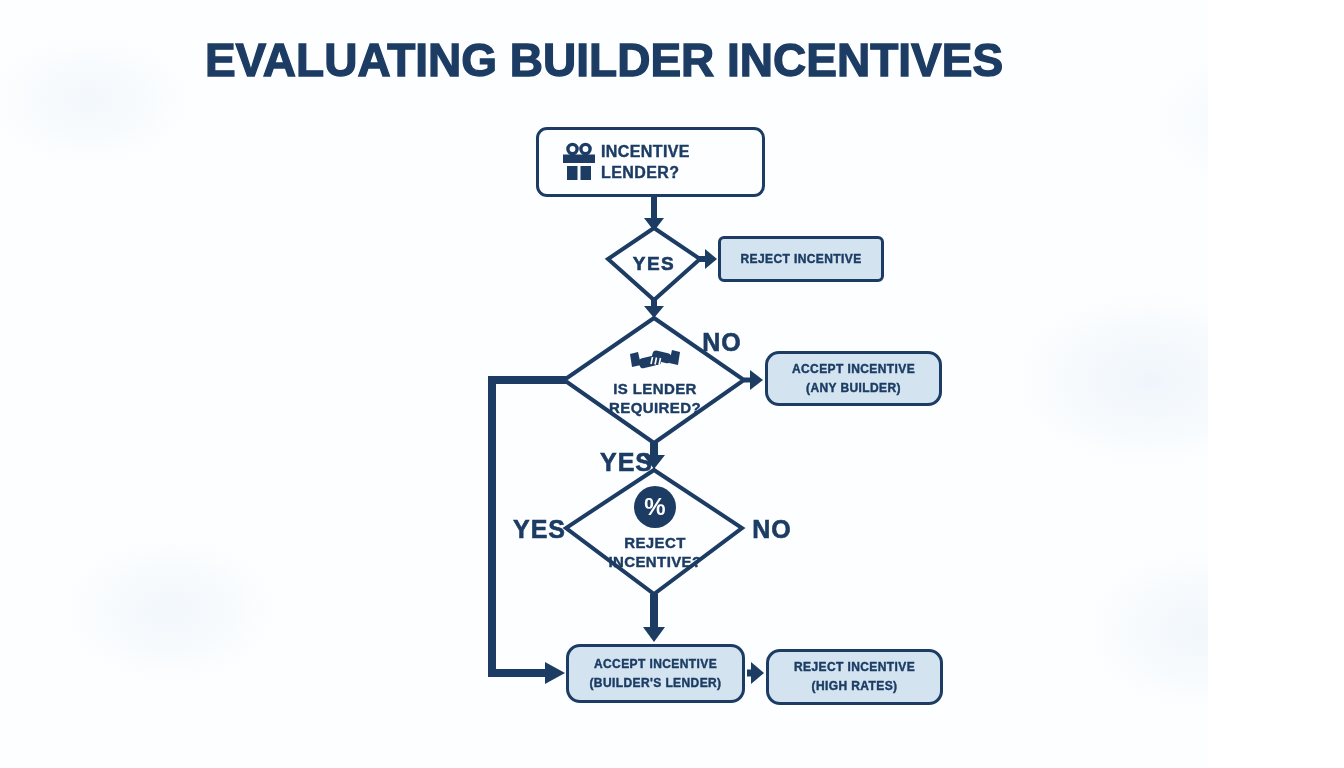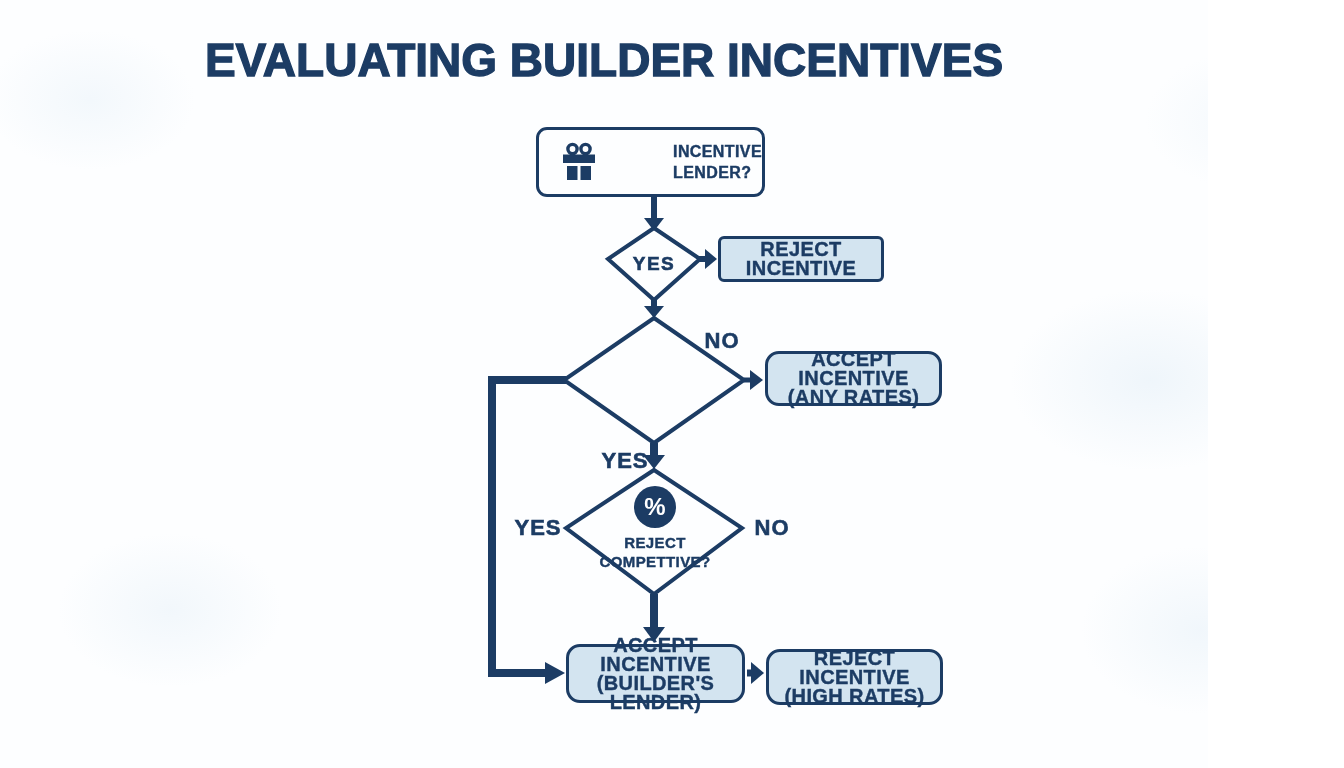--- a/index.html
+++ b/index.html
@@ -60,9 +60,8 @@
   .start-box {
     background: #fdfeff;
     border-radius: 11px;
-    justify-content: space-between;
+    justify-content: flex-start;
     padding-left: 18px;
-    gap: 14px;
   }
   .start-box .node-text { text-align: left; font-size: 16px; line-height: 21px; }
   .overlay {

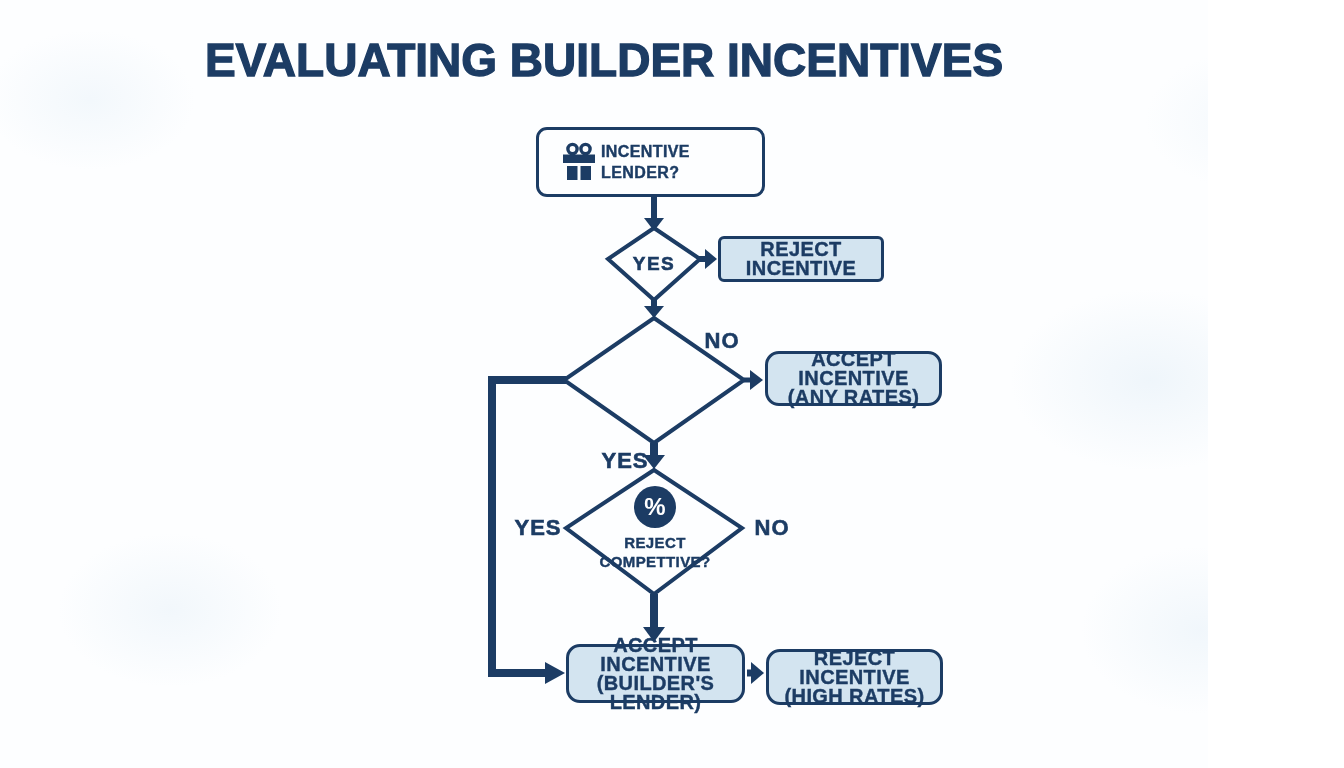--- a/index.html
+++ b/index.html
@@ -51,7 +51,7 @@
   }
   .node .node-text {
     font-weight: 700;
-    font-size: 20px;
+    font-size: 12px;
     line-height: 19px;
     letter-spacing: 0.4px;
     color: #1c3c64;

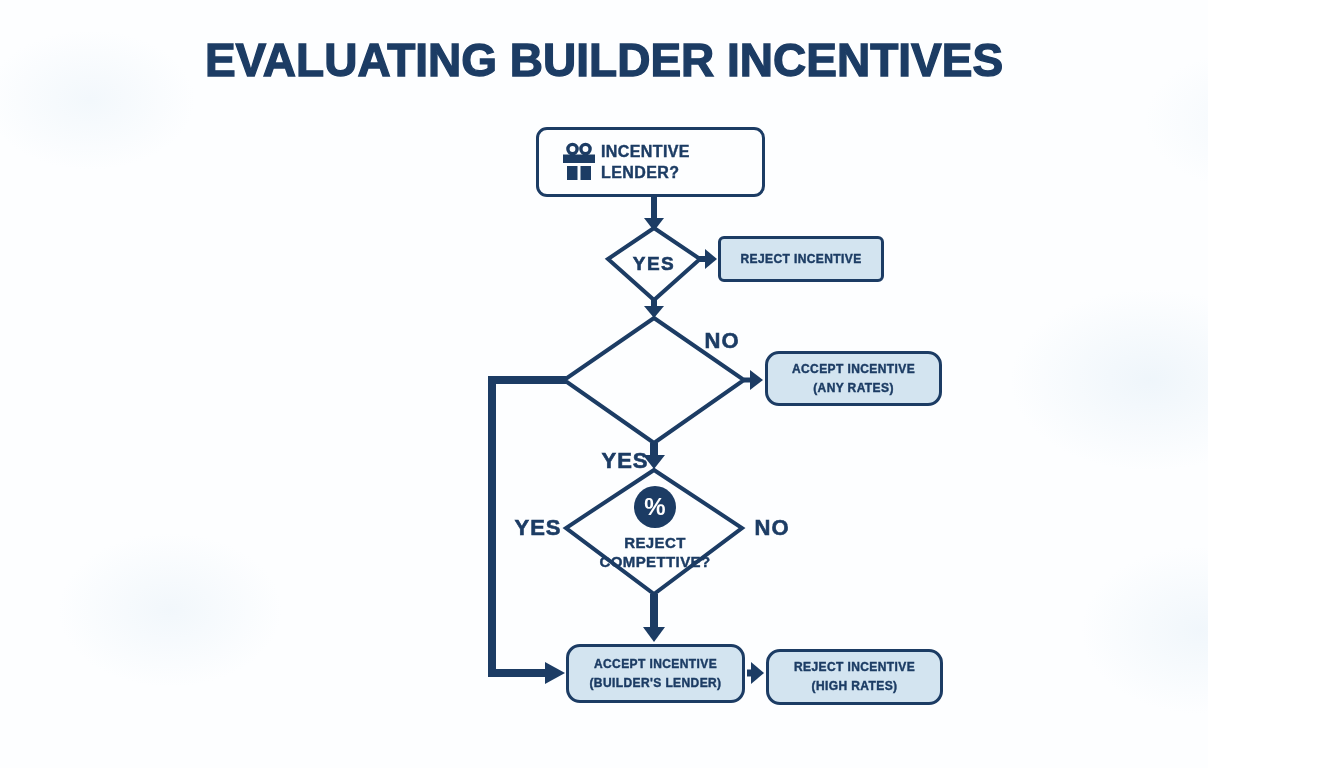--- a/index.html
+++ b/index.html
@@ -74,7 +74,7 @@
   }
   .branch-label {
     position: absolute;
-    font-size: 22px;
+    font-size: 25px;
     font-weight: 700;
     letter-spacing: 1px;
     color: #1c3c64;

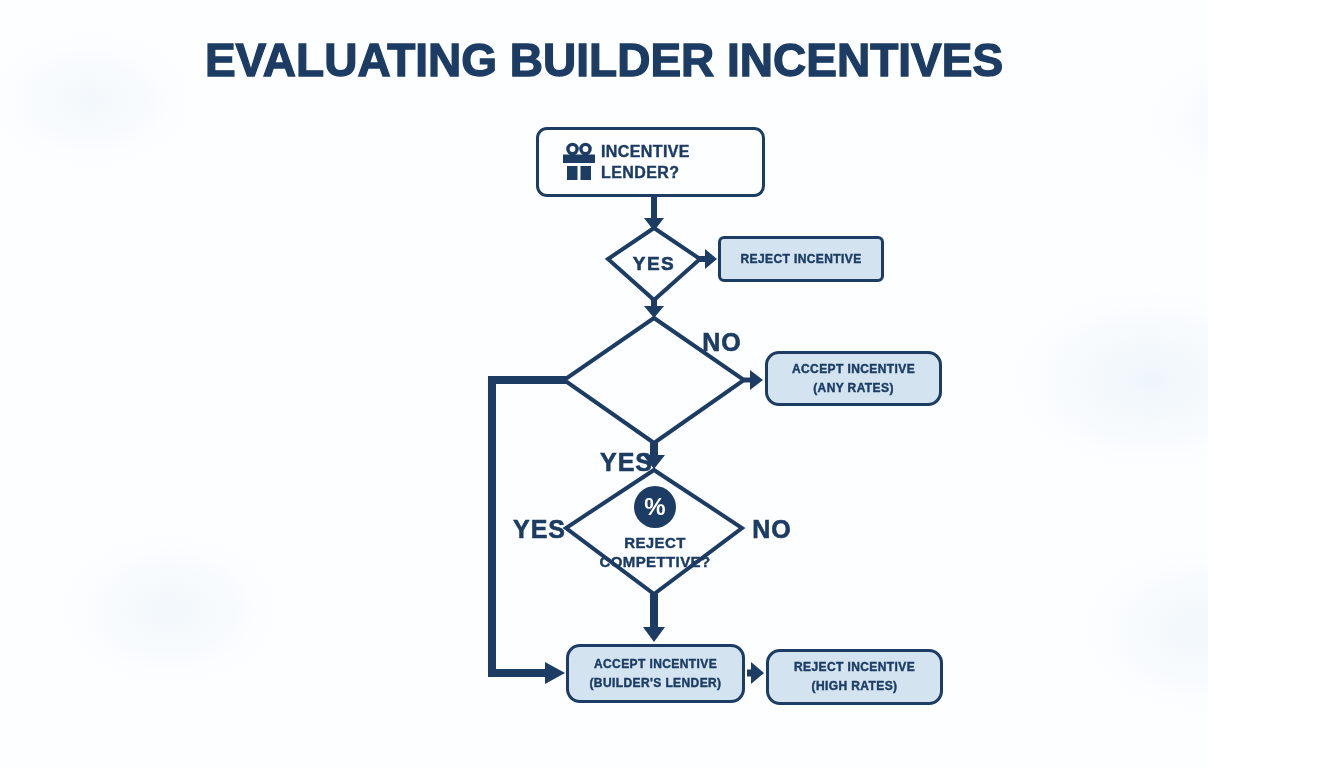--- a/index.html
+++ b/index.html
@@ -185,6 +185,24 @@
     <span class="node-text">REJECT INCENTIVE</span>
   </div>
 
+  <div class="overlay" style="left:569px; top:330px; width:172px; height:102px;">
+    <svg width="50" height="30" viewBox="0 0 50 30" style="margin-bottom:4px;">
+      <g fill="#1c3c64">
+        <polygon points="0,9 8,7 11,20 2,22"></polygon>
+        <polygon points="50,7 42,5 39,18 48,20"></polygon>
+        <rect x="9" y="12" width="19" height="10" rx="4" transform="rotate(-14 18 17)"></rect>
+        <rect x="22" y="7" width="19" height="10" rx="4" transform="rotate(14 32 12)"></rect>
+        <rect x="20" y="11" width="11" height="9" rx="3"></rect>
+      </g>
+      <g stroke="#fdfeff" stroke-width="1.6">
+        <line x1="22.5" y1="12" x2="21" y2="19"></line>
+        <line x1="26.5" y1="12.5" x2="25" y2="19.5"></line>
+        <line x1="30.5" y1="13" x2="29" y2="20"></line>
+      </g>
+    </svg>
+    <span class="diamond-text">IS LENDER</span>
+    <span class="diamond-text">REQUIRED?</span>
+  </div>
 
   <div class="branch-label" style="left:700px; top:328px; width:44px;">NO</div>
 

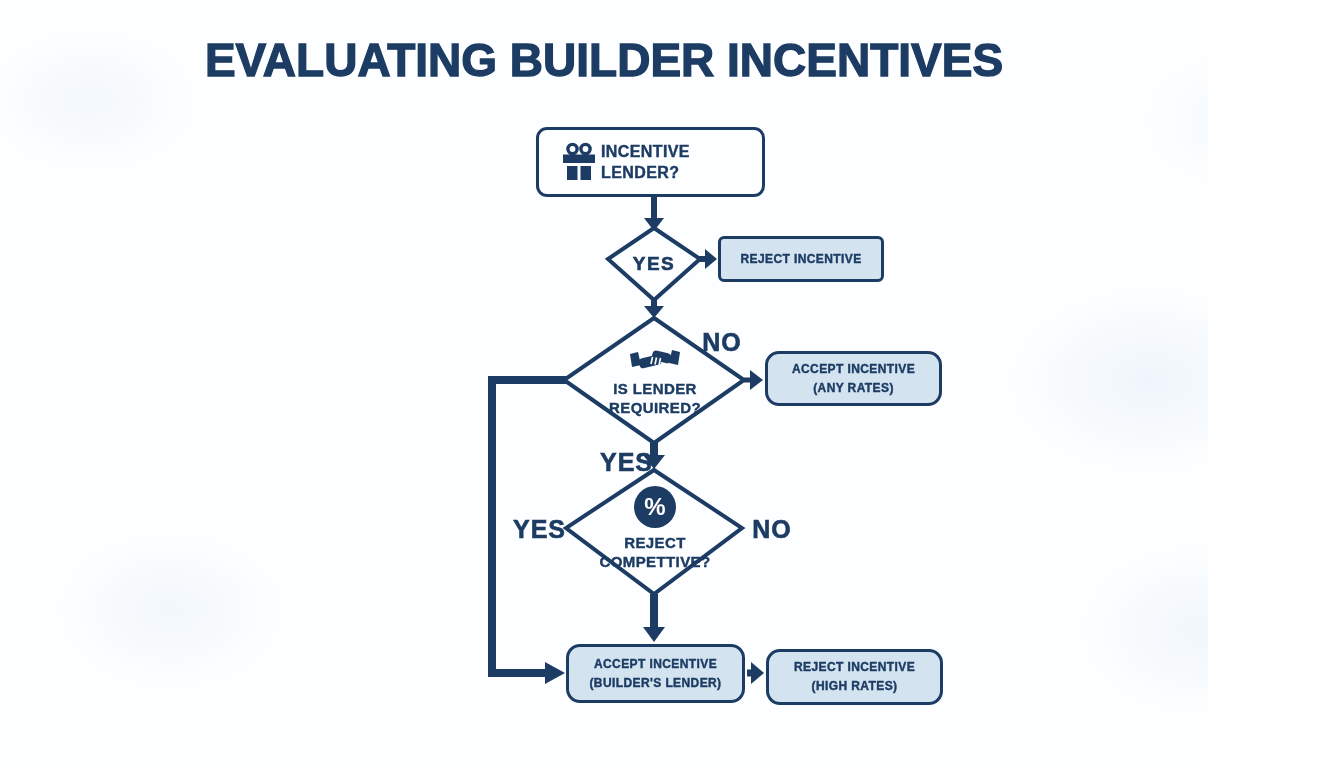--- a/index.html
+++ b/index.html
@@ -209,7 +209,7 @@
   <div class="node" style="left:765px; top:351px; width:177px; height:55px;">
     <div class="node-text">
       <span>ACCEPT INCENTIVE</span><br>
-      <span>(ANY RATES)</span>
+      <span>(ANY BUILDER)</span>
     </div>
   </div>
 

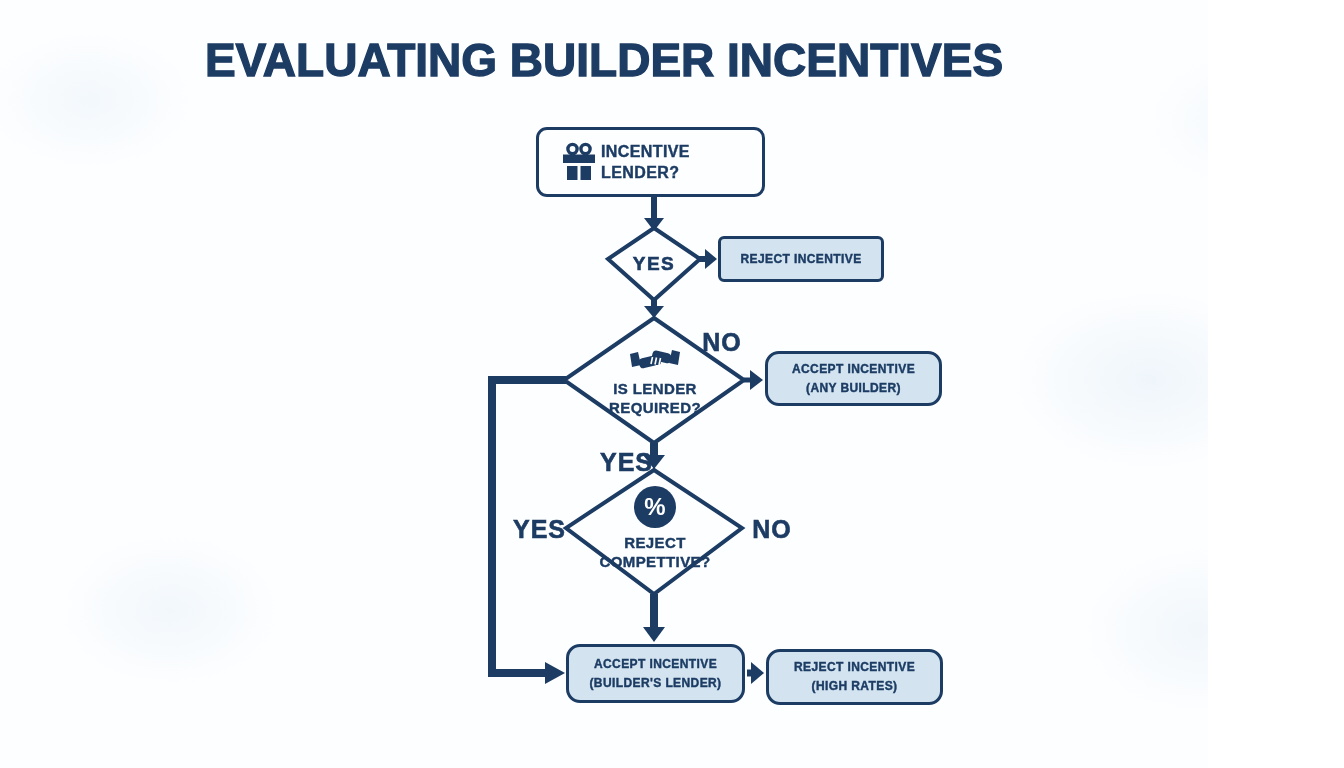--- a/index.html
+++ b/index.html
@@ -220,7 +220,7 @@
       <span>%</span>
     </div>
     <span class="diamond-text">REJECT</span>
-    <span class="diamond-text">COMPETTIVE?</span>
+    <span class="diamond-text">INCENTIVE?</span>
   </div>
 
   <div class="branch-label" style="left:513px; top:515px; width:50px;">YES</div>

